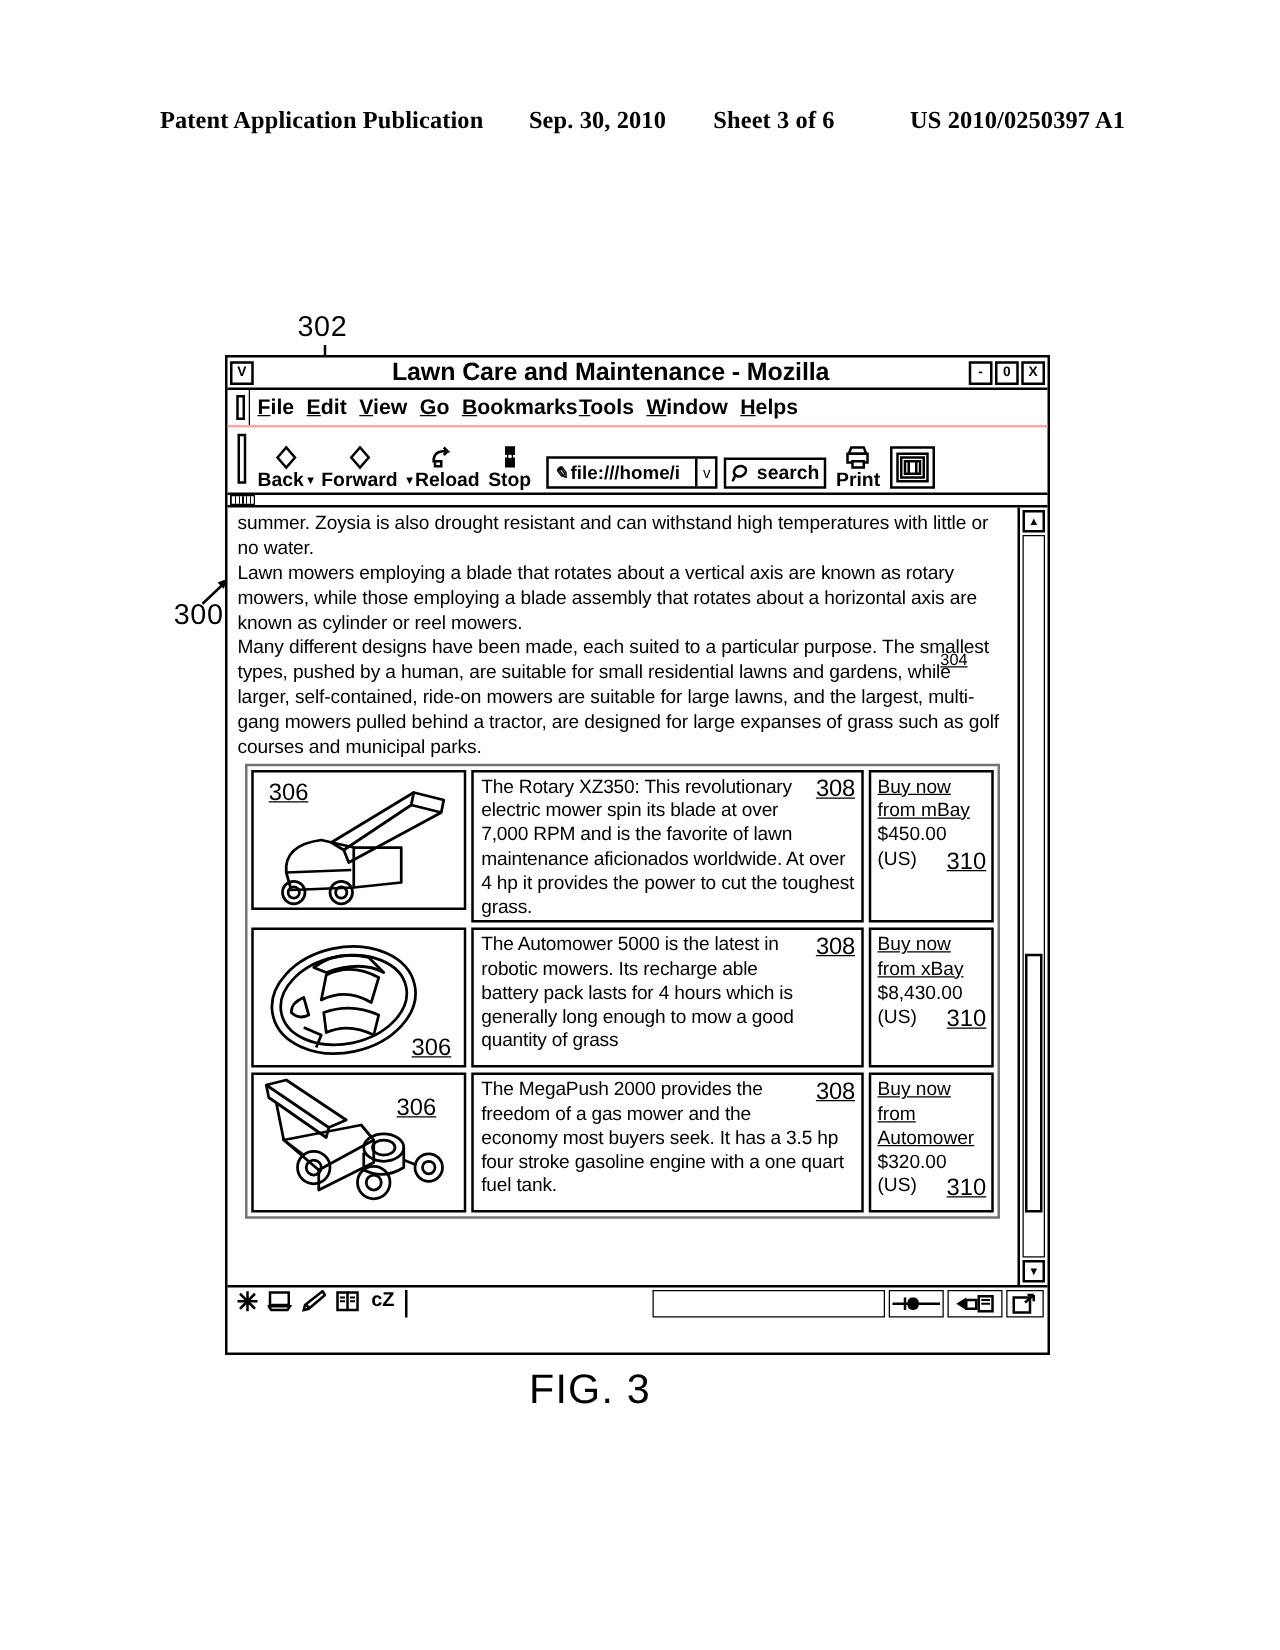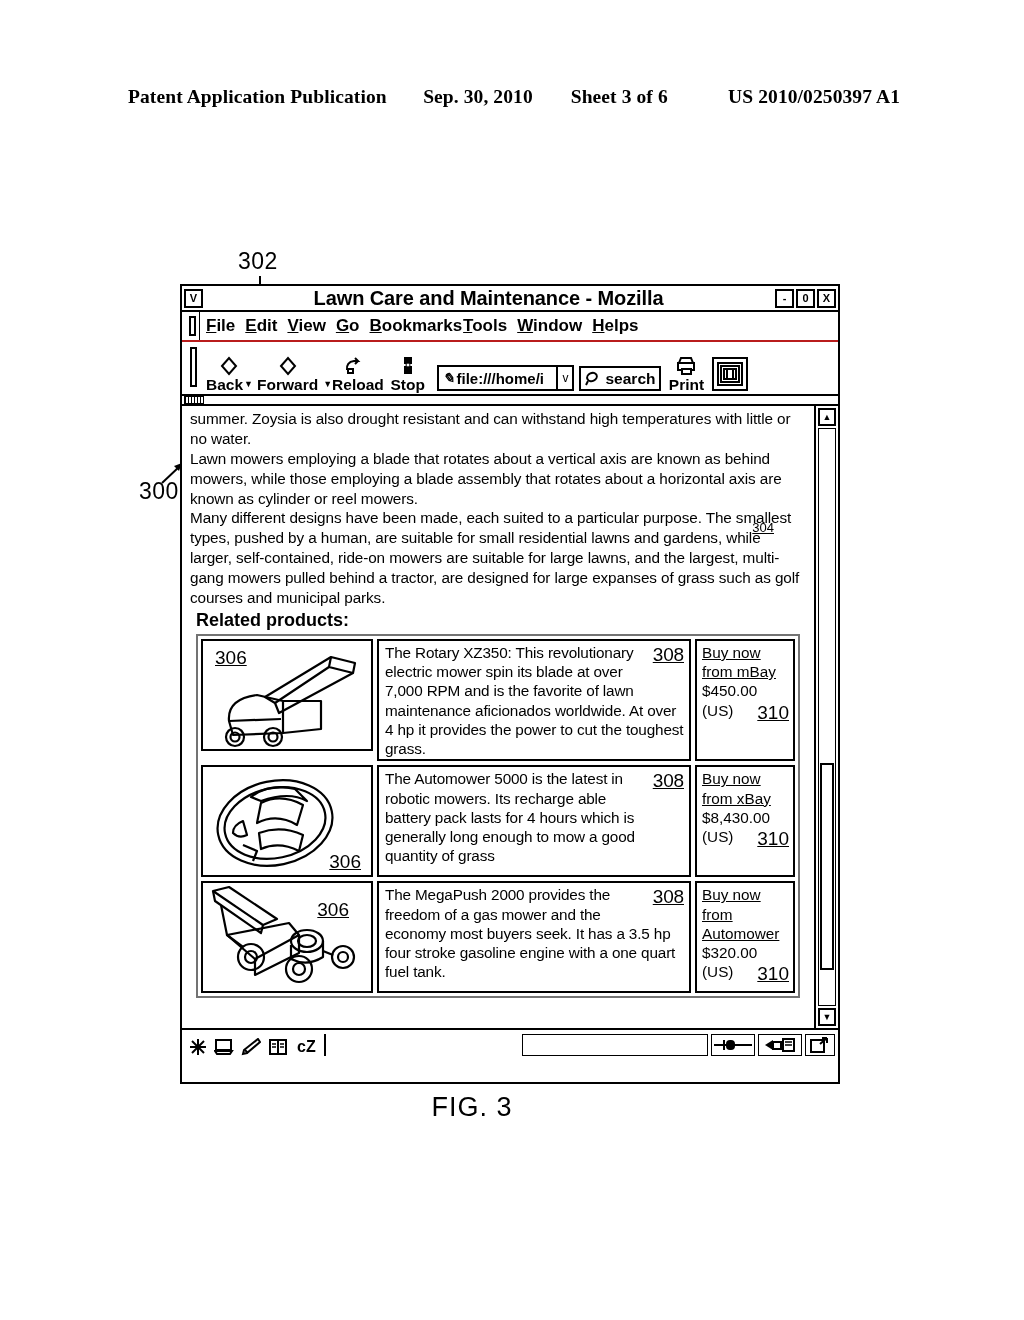--- a/index.html
+++ b/index.html
@@ -103,7 +103,7 @@
   .menubar {
     display: flex; align-items: center;
     height: 30px;
-    border-bottom: 2px solid #b91c1c;
+    border-bottom: 2px solid #fca5a5;
     padding-left: 4px;
   }
   .grip-col {

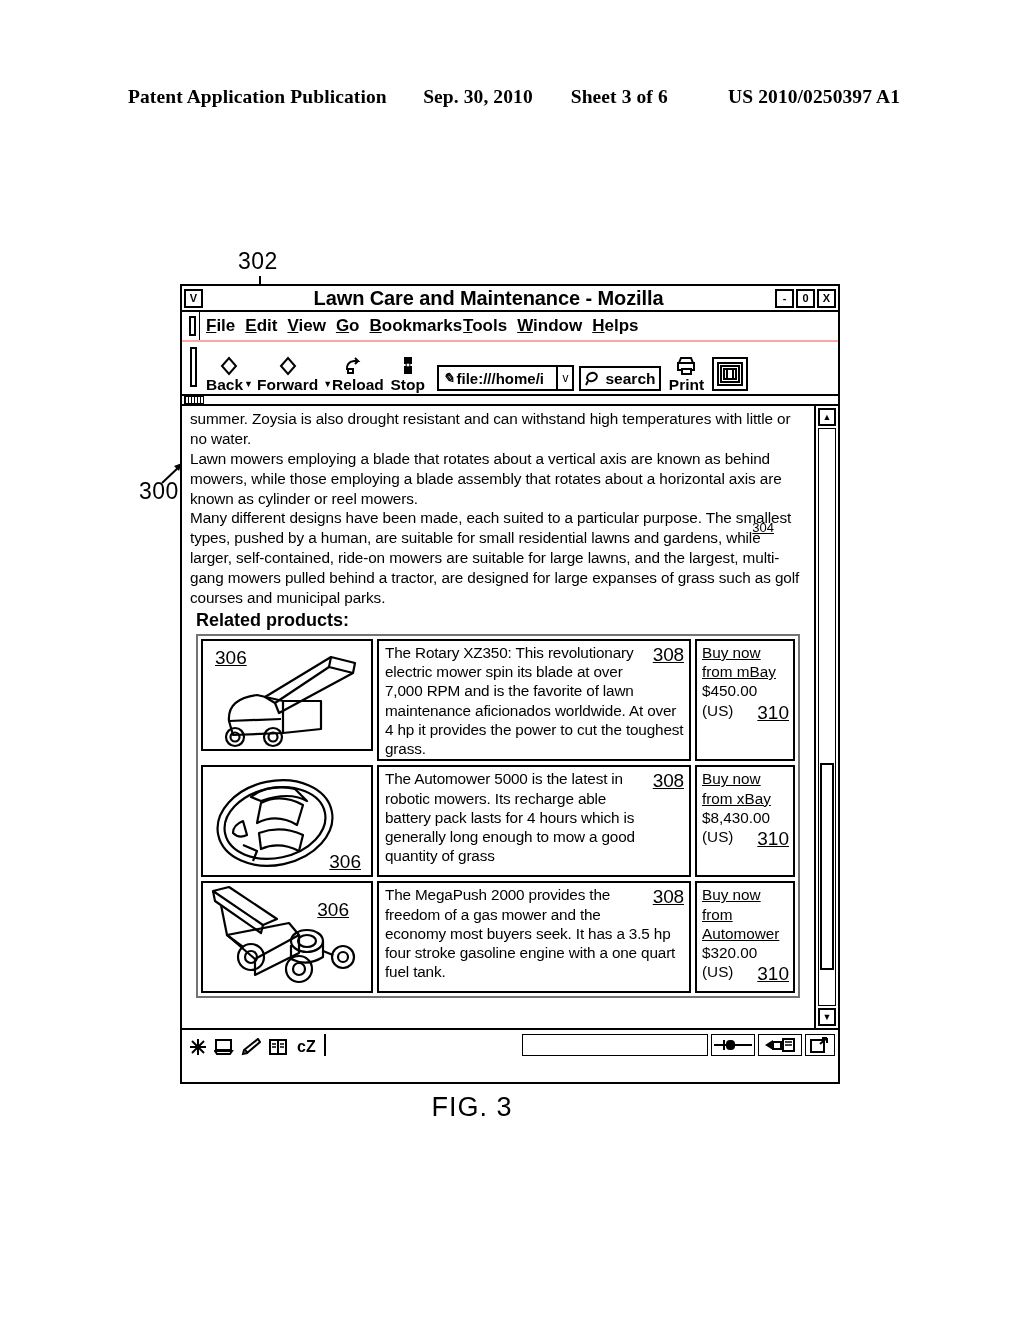--- a/index.html
+++ b/index.html
@@ -483,7 +483,7 @@
         <div class="body-text">summer. Zoysia is also drought resistant and can withstand high temperatures with little or no water.</div>
 
 
-        <div class="body-text">Lawn mowers employing a blade that rotates about a vertical axis are known as behind mowers, while those employing a blade assembly that rotates about a horizontal axis are known as cylinder or reel mowers.</div>
+        <div class="body-text">Lawn mowers employing a blade that rotates about a vertical axis are known as rotary mowers, while those employing a blade assembly that rotates about a horizontal axis are known as cylinder or reel mowers.</div>
 
         <div class="ref-304">304</div>
 

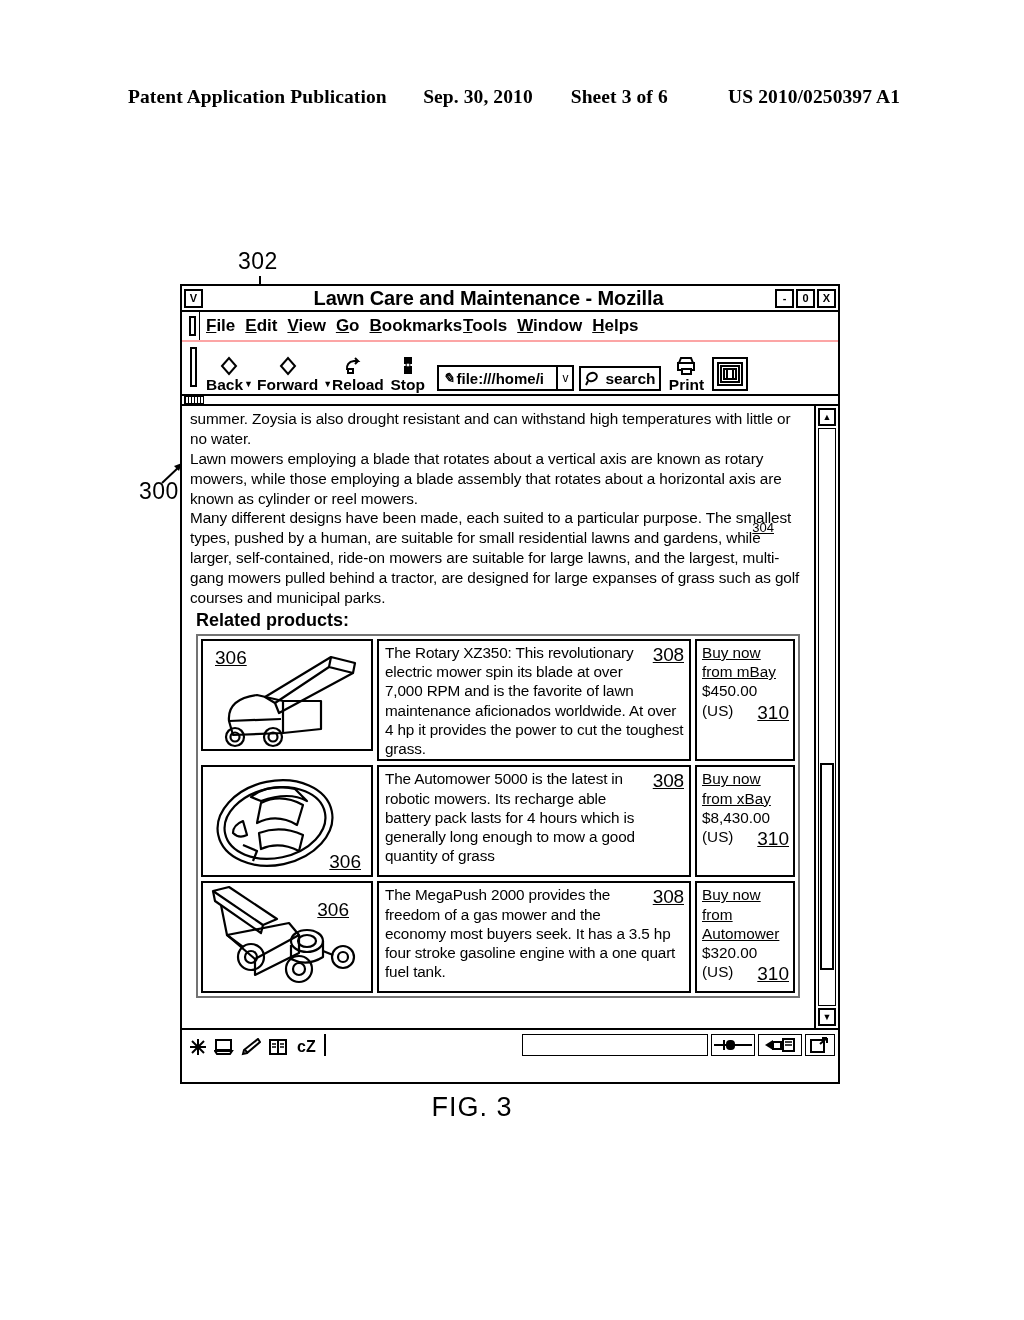--- a/index.html
+++ b/index.html
@@ -489,7 +489,6 @@
 
         <div class="body-text">Many different designs have been made, each suited to a particular purpose. The smallest types, pushed by a human, are suitable for small residential lawns and gardens, while larger, self-contained, ride-on mowers are suitable for large lawns, and the largest, multi-gang mowers pulled behind a tractor, are designed for large expanses of grass such as golf courses and municipal parks.</div>
 
-        <div class="subhead">Related products:</div>
 
         <div class="products">
 

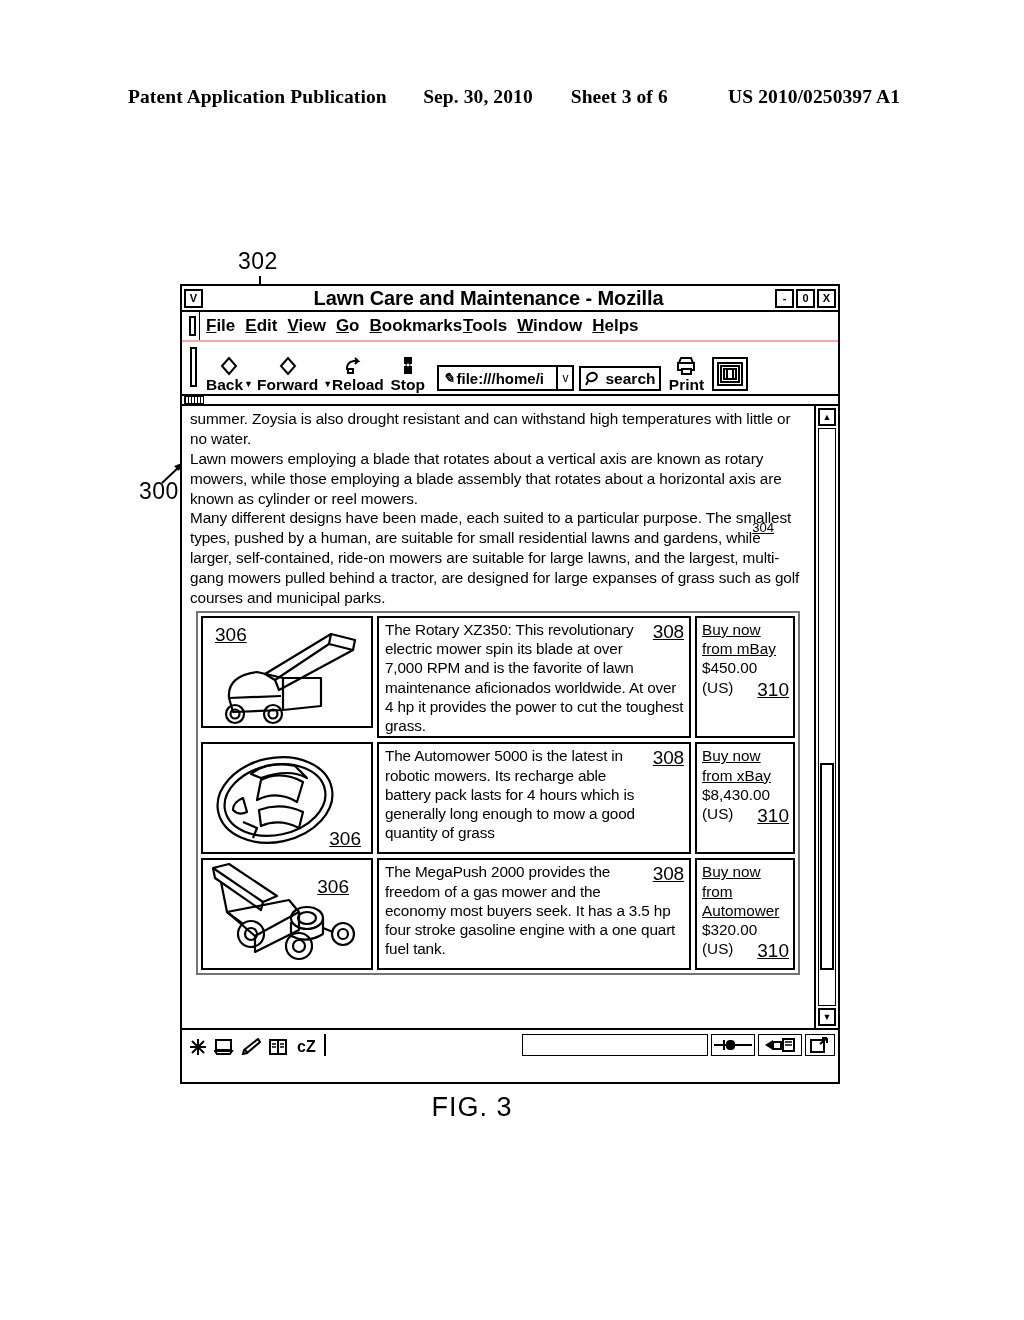--- a/index.html
+++ b/index.html
@@ -306,7 +306,7 @@
 
   
   .statusbar {
-    display: flex; align-items: flex-end;
+    display: flex; align-items: flex-start;
     height: 30px;
     border-top: 2px solid #000;
     padding: 2px 3px;

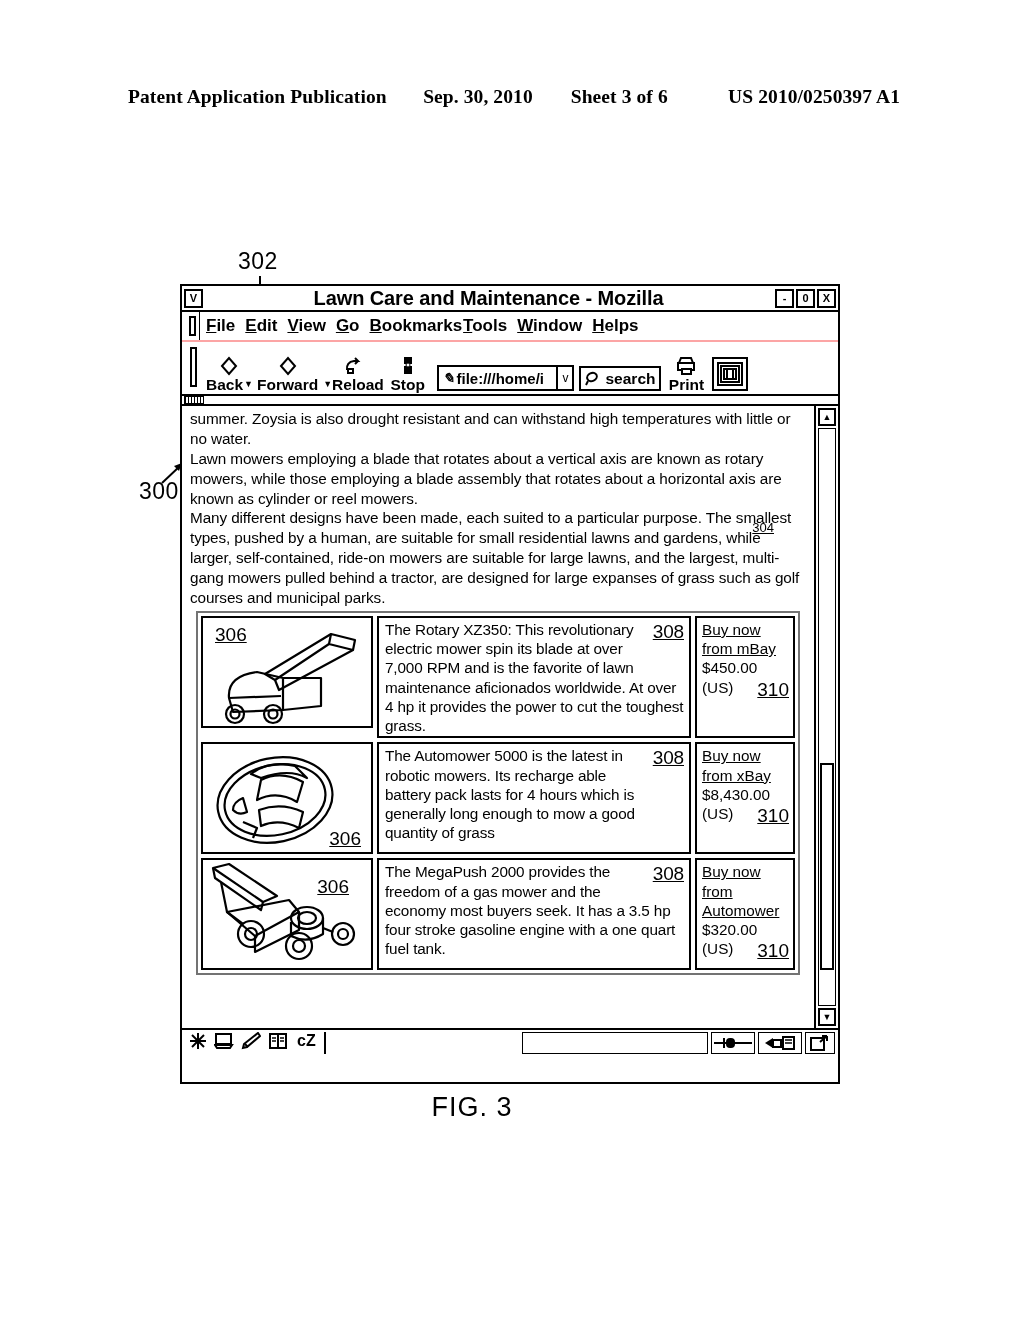--- a/index.html
+++ b/index.html
@@ -58,7 +58,7 @@
     top: 1092px; left: 0; width: 944px;
     text-align: center;
     font-family: "Liberation Sans", sans-serif;
-    font-size: 27px;
+    font-size: 33px;
     letter-spacing: 1px;
   }
 

